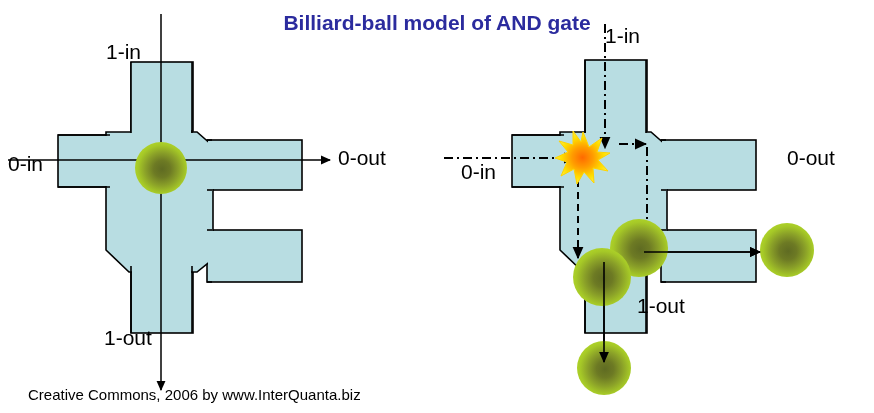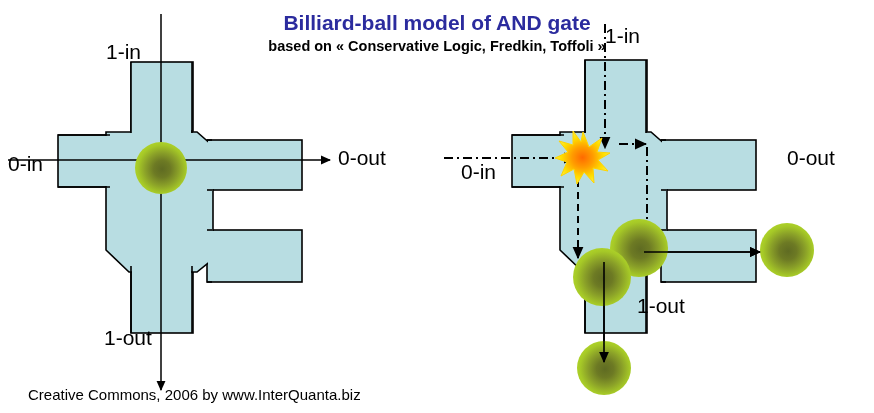--- a/index.html
+++ b/index.html
@@ -188,7 +188,6 @@
   </svg>
 
   <div class="ttl" id="title-text">Billiard-ball model of AND gate</div>
-  <div class="ttl" id="subtitle-text">based on « Conservative Logic, Fredkin, Toffoli »</div>
 
   <div class="lbl" style="left:106px; top:40px;">1-in</div>
   <div class="lbl" style="left:8px; top:152px;">0-in</div>

